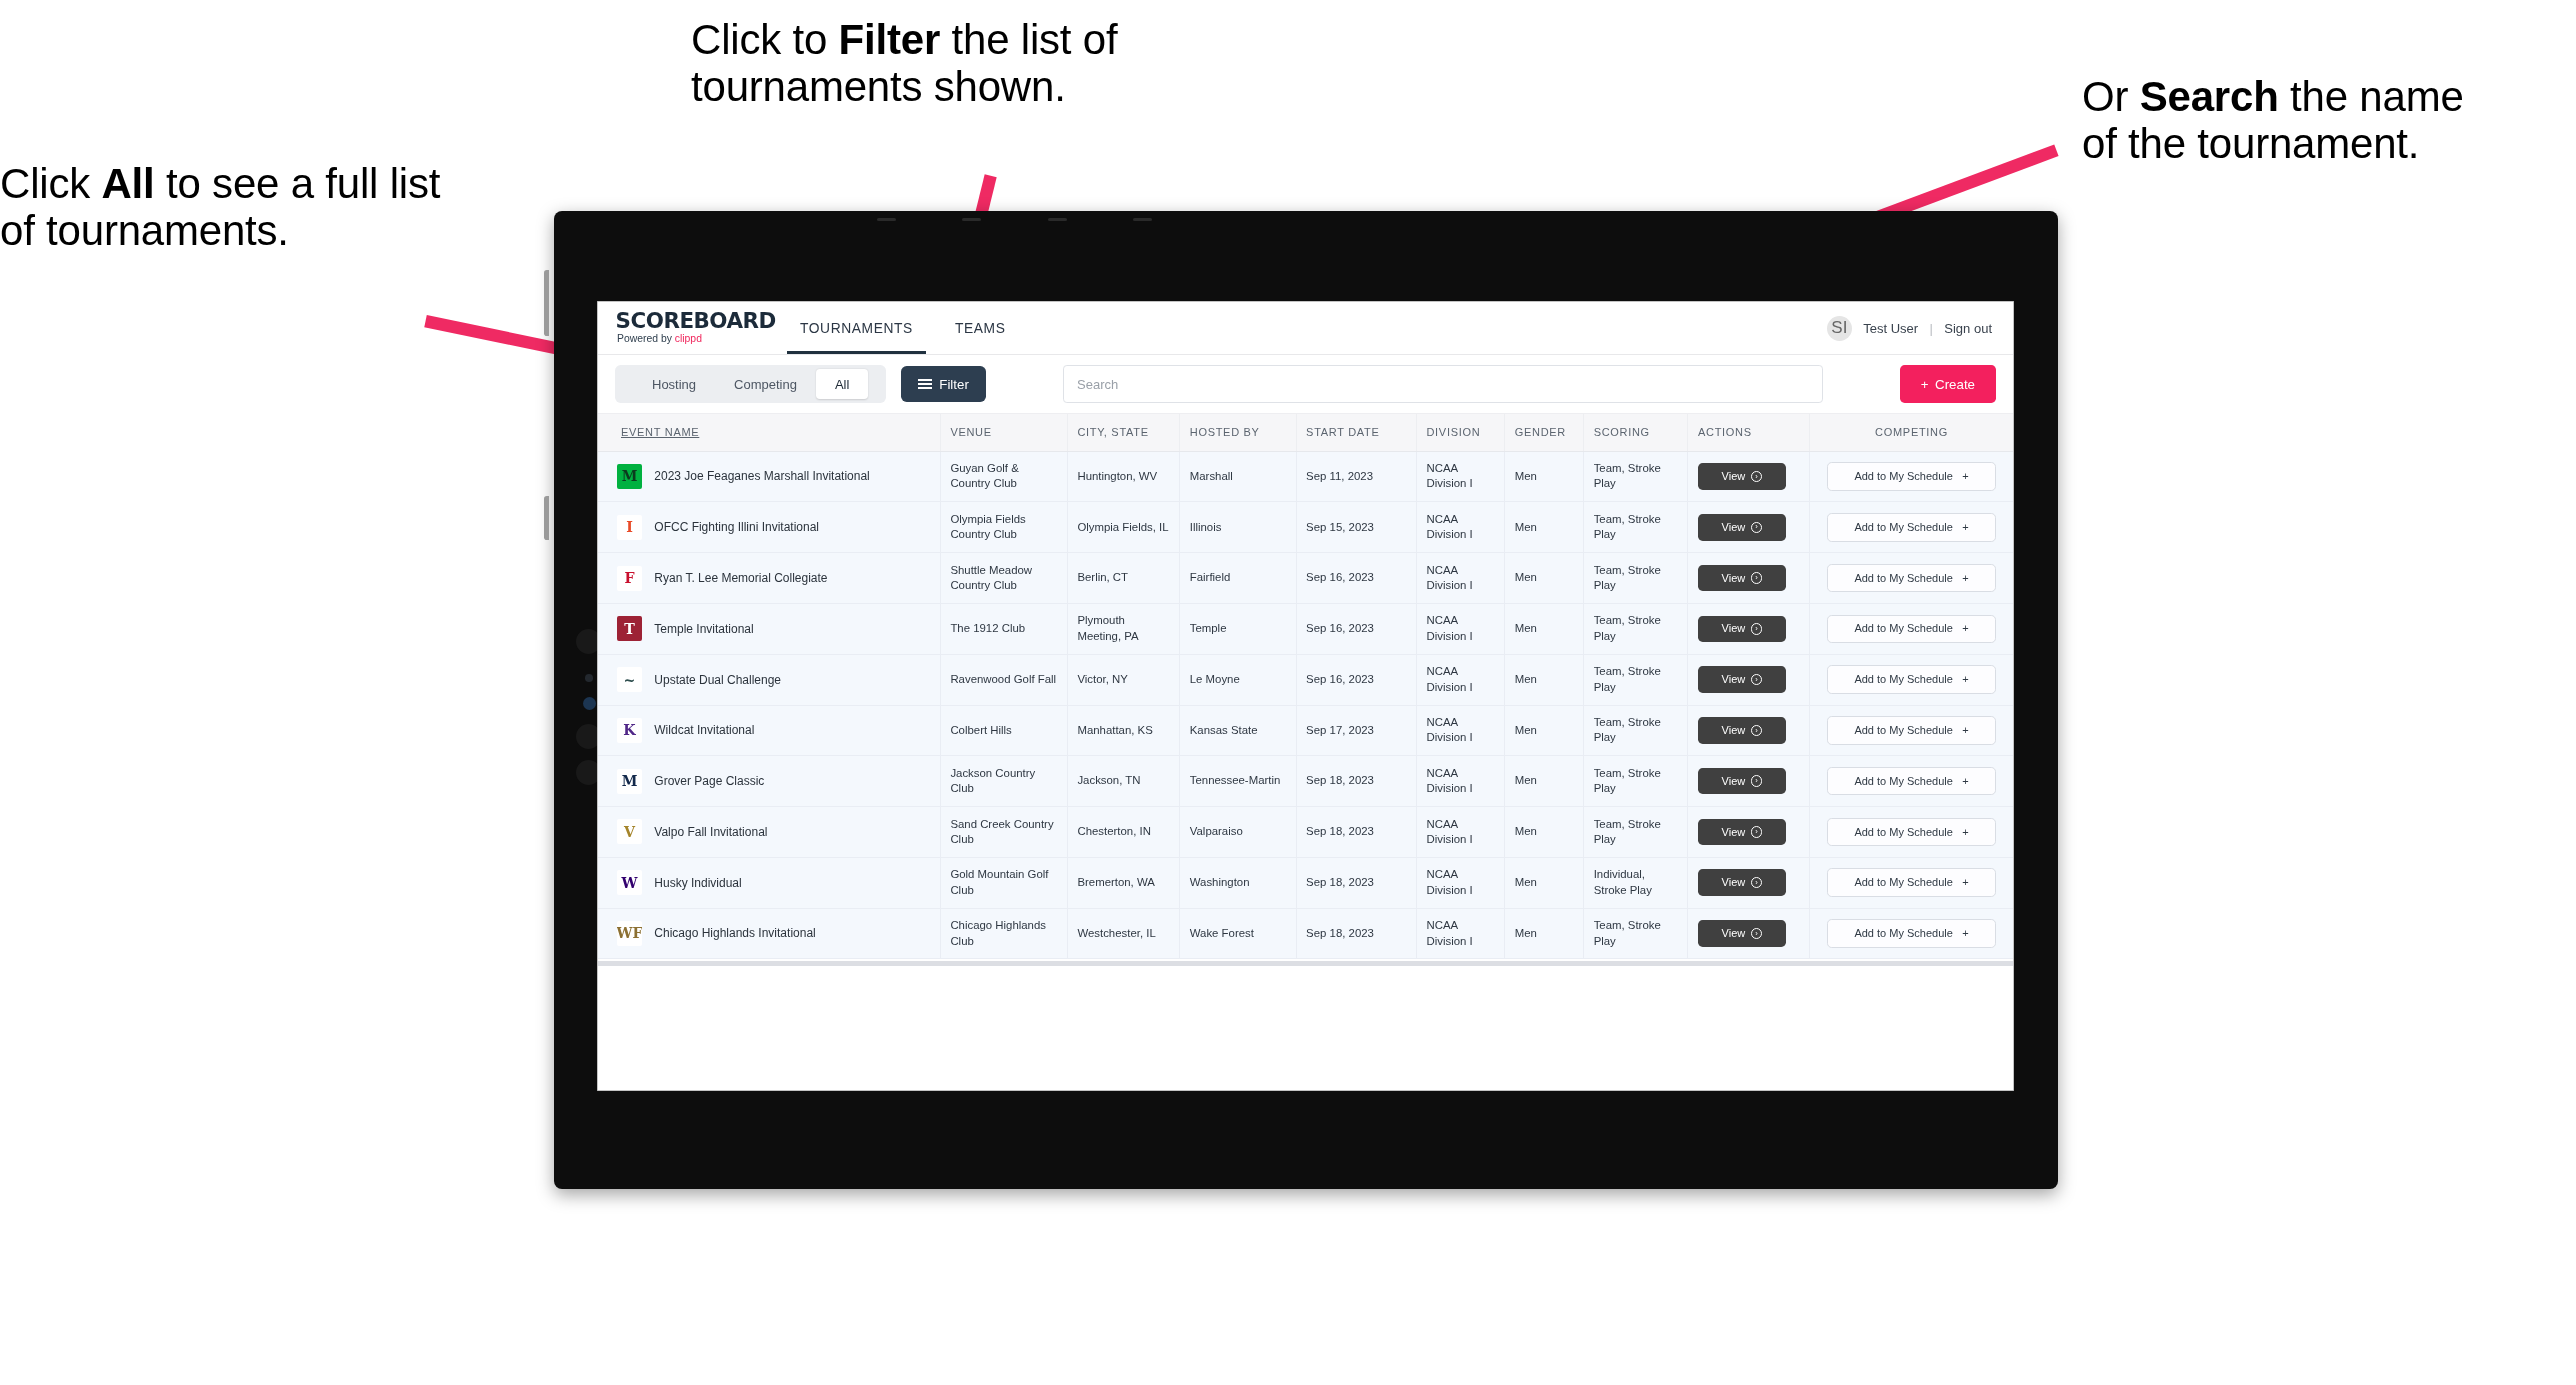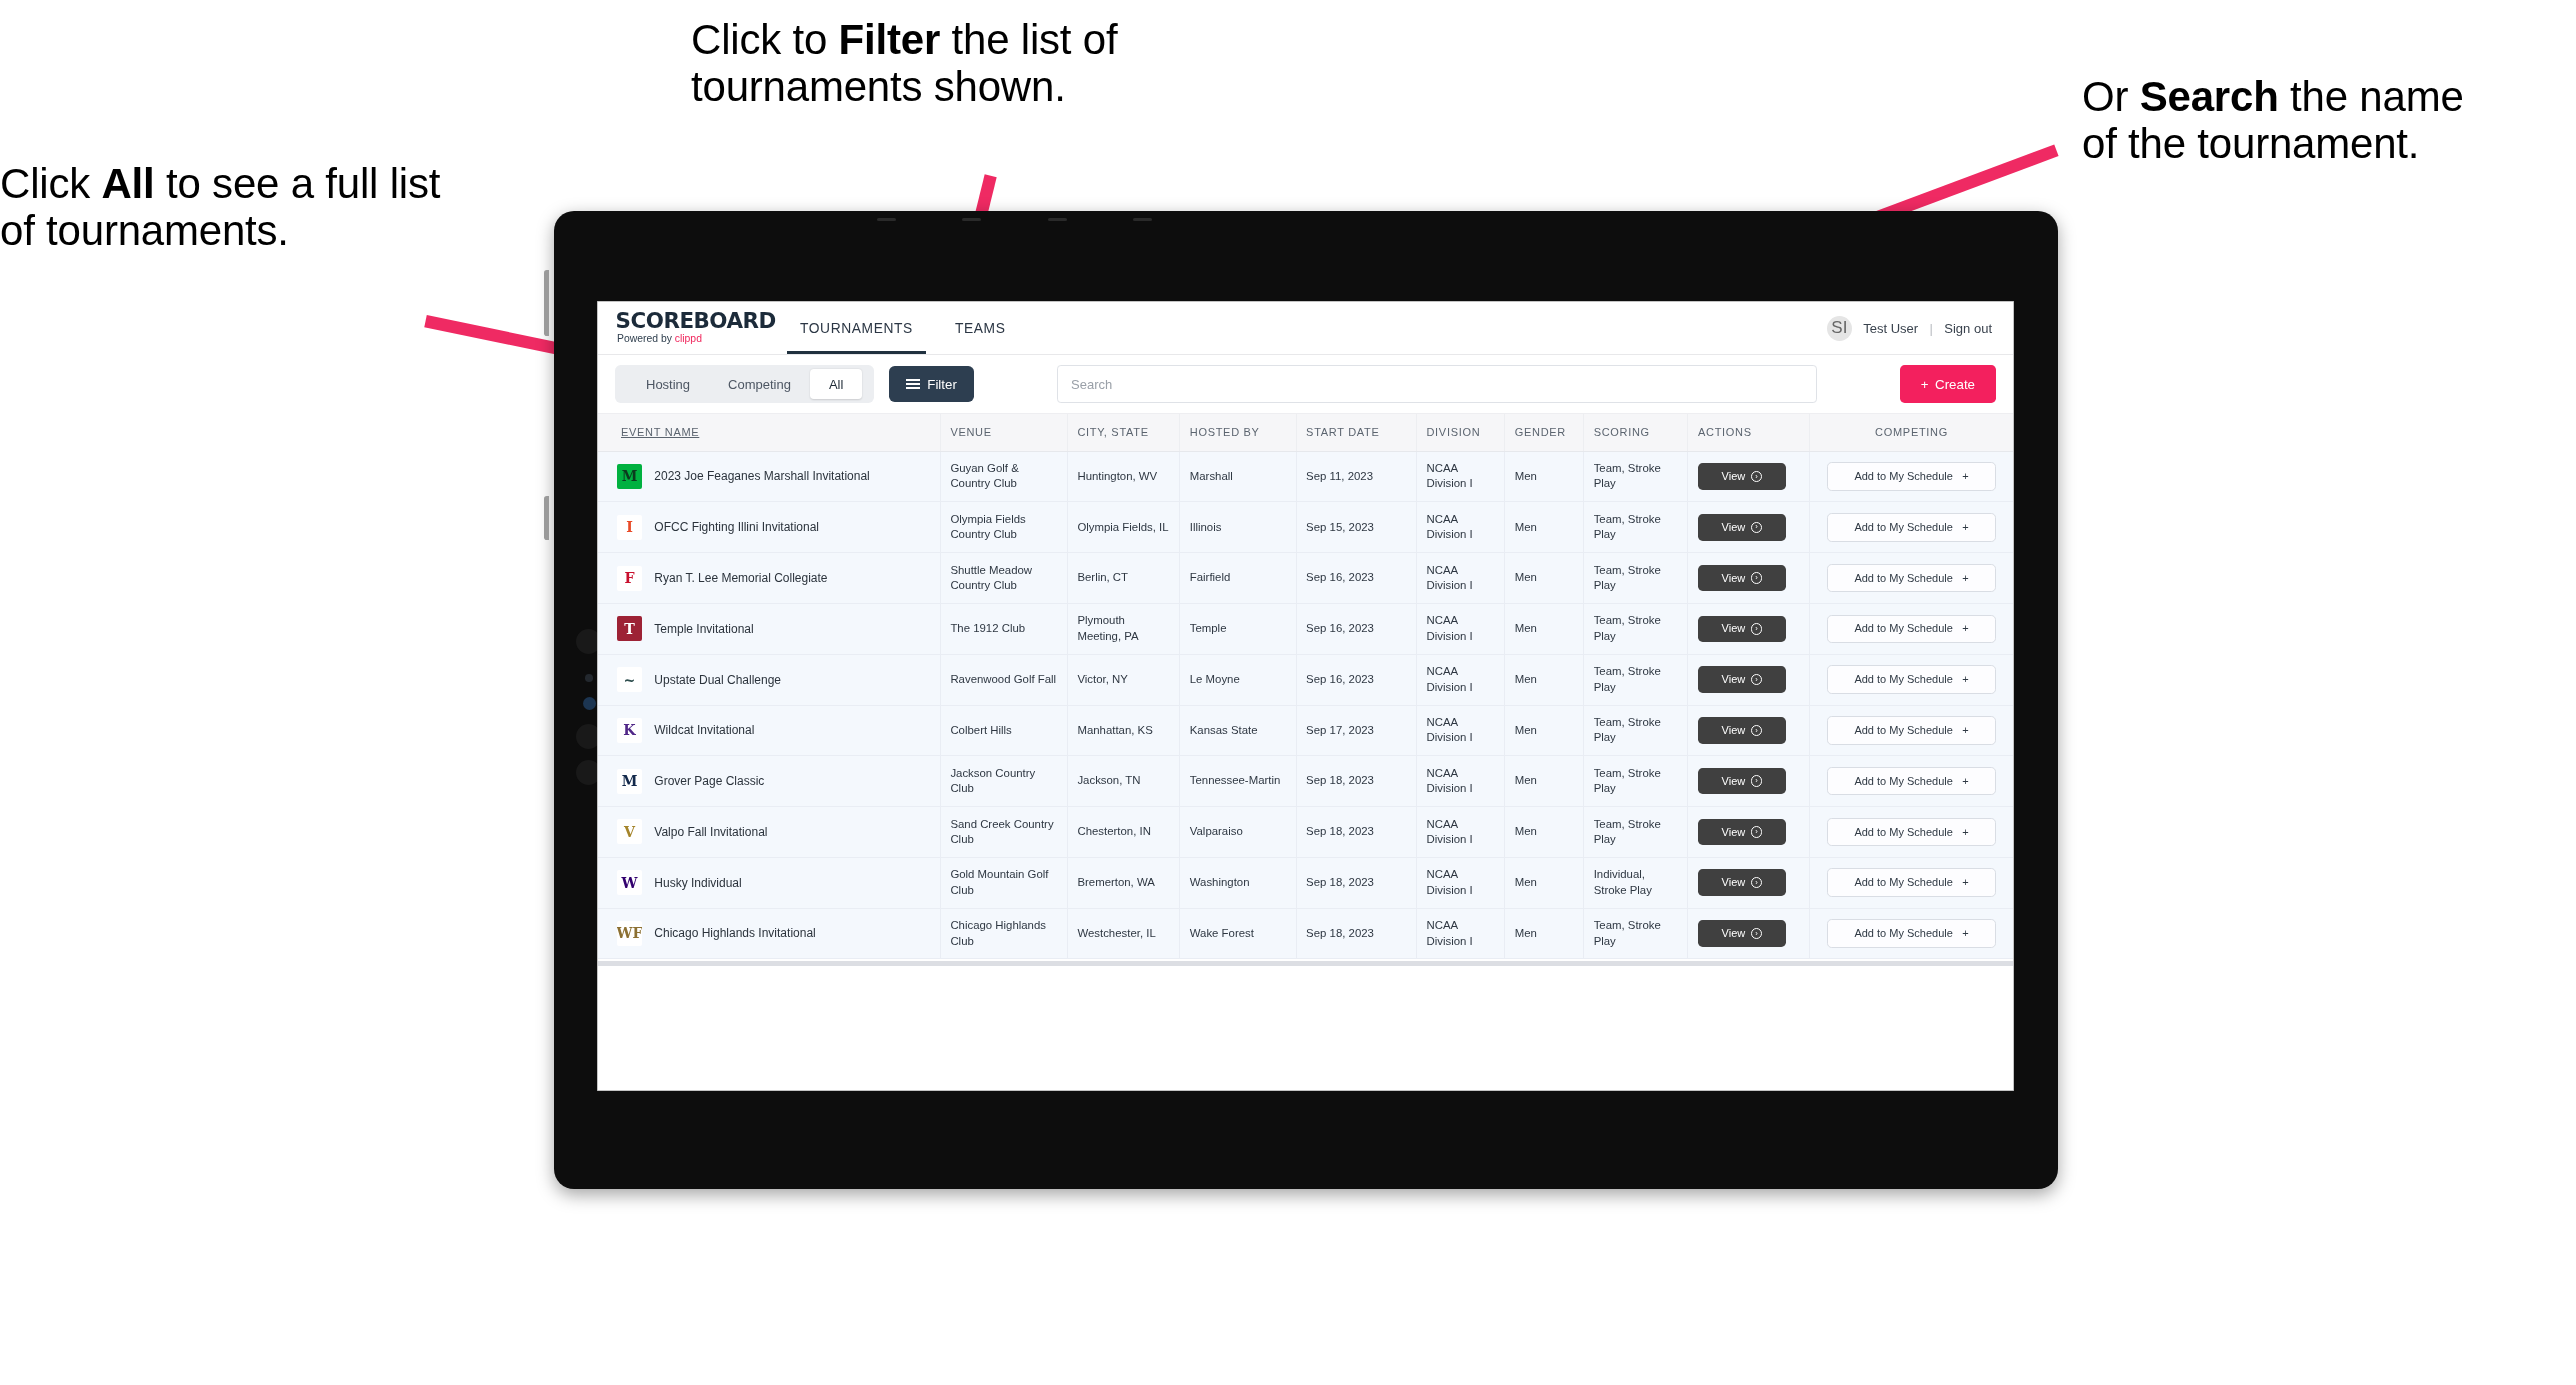--- a/index.html
+++ b/index.html
@@ -34,7 +34,7 @@
     left: 554px; top: 211px;
     width: 1504px; height: 978px;
     background: #0d0d0d;
-    border-radius: 20px;
+    border-radius: 8px;
     box-shadow: 0 5.7px 17px rgba(0,0,0,0.35);
   }
   #tablet::before { 

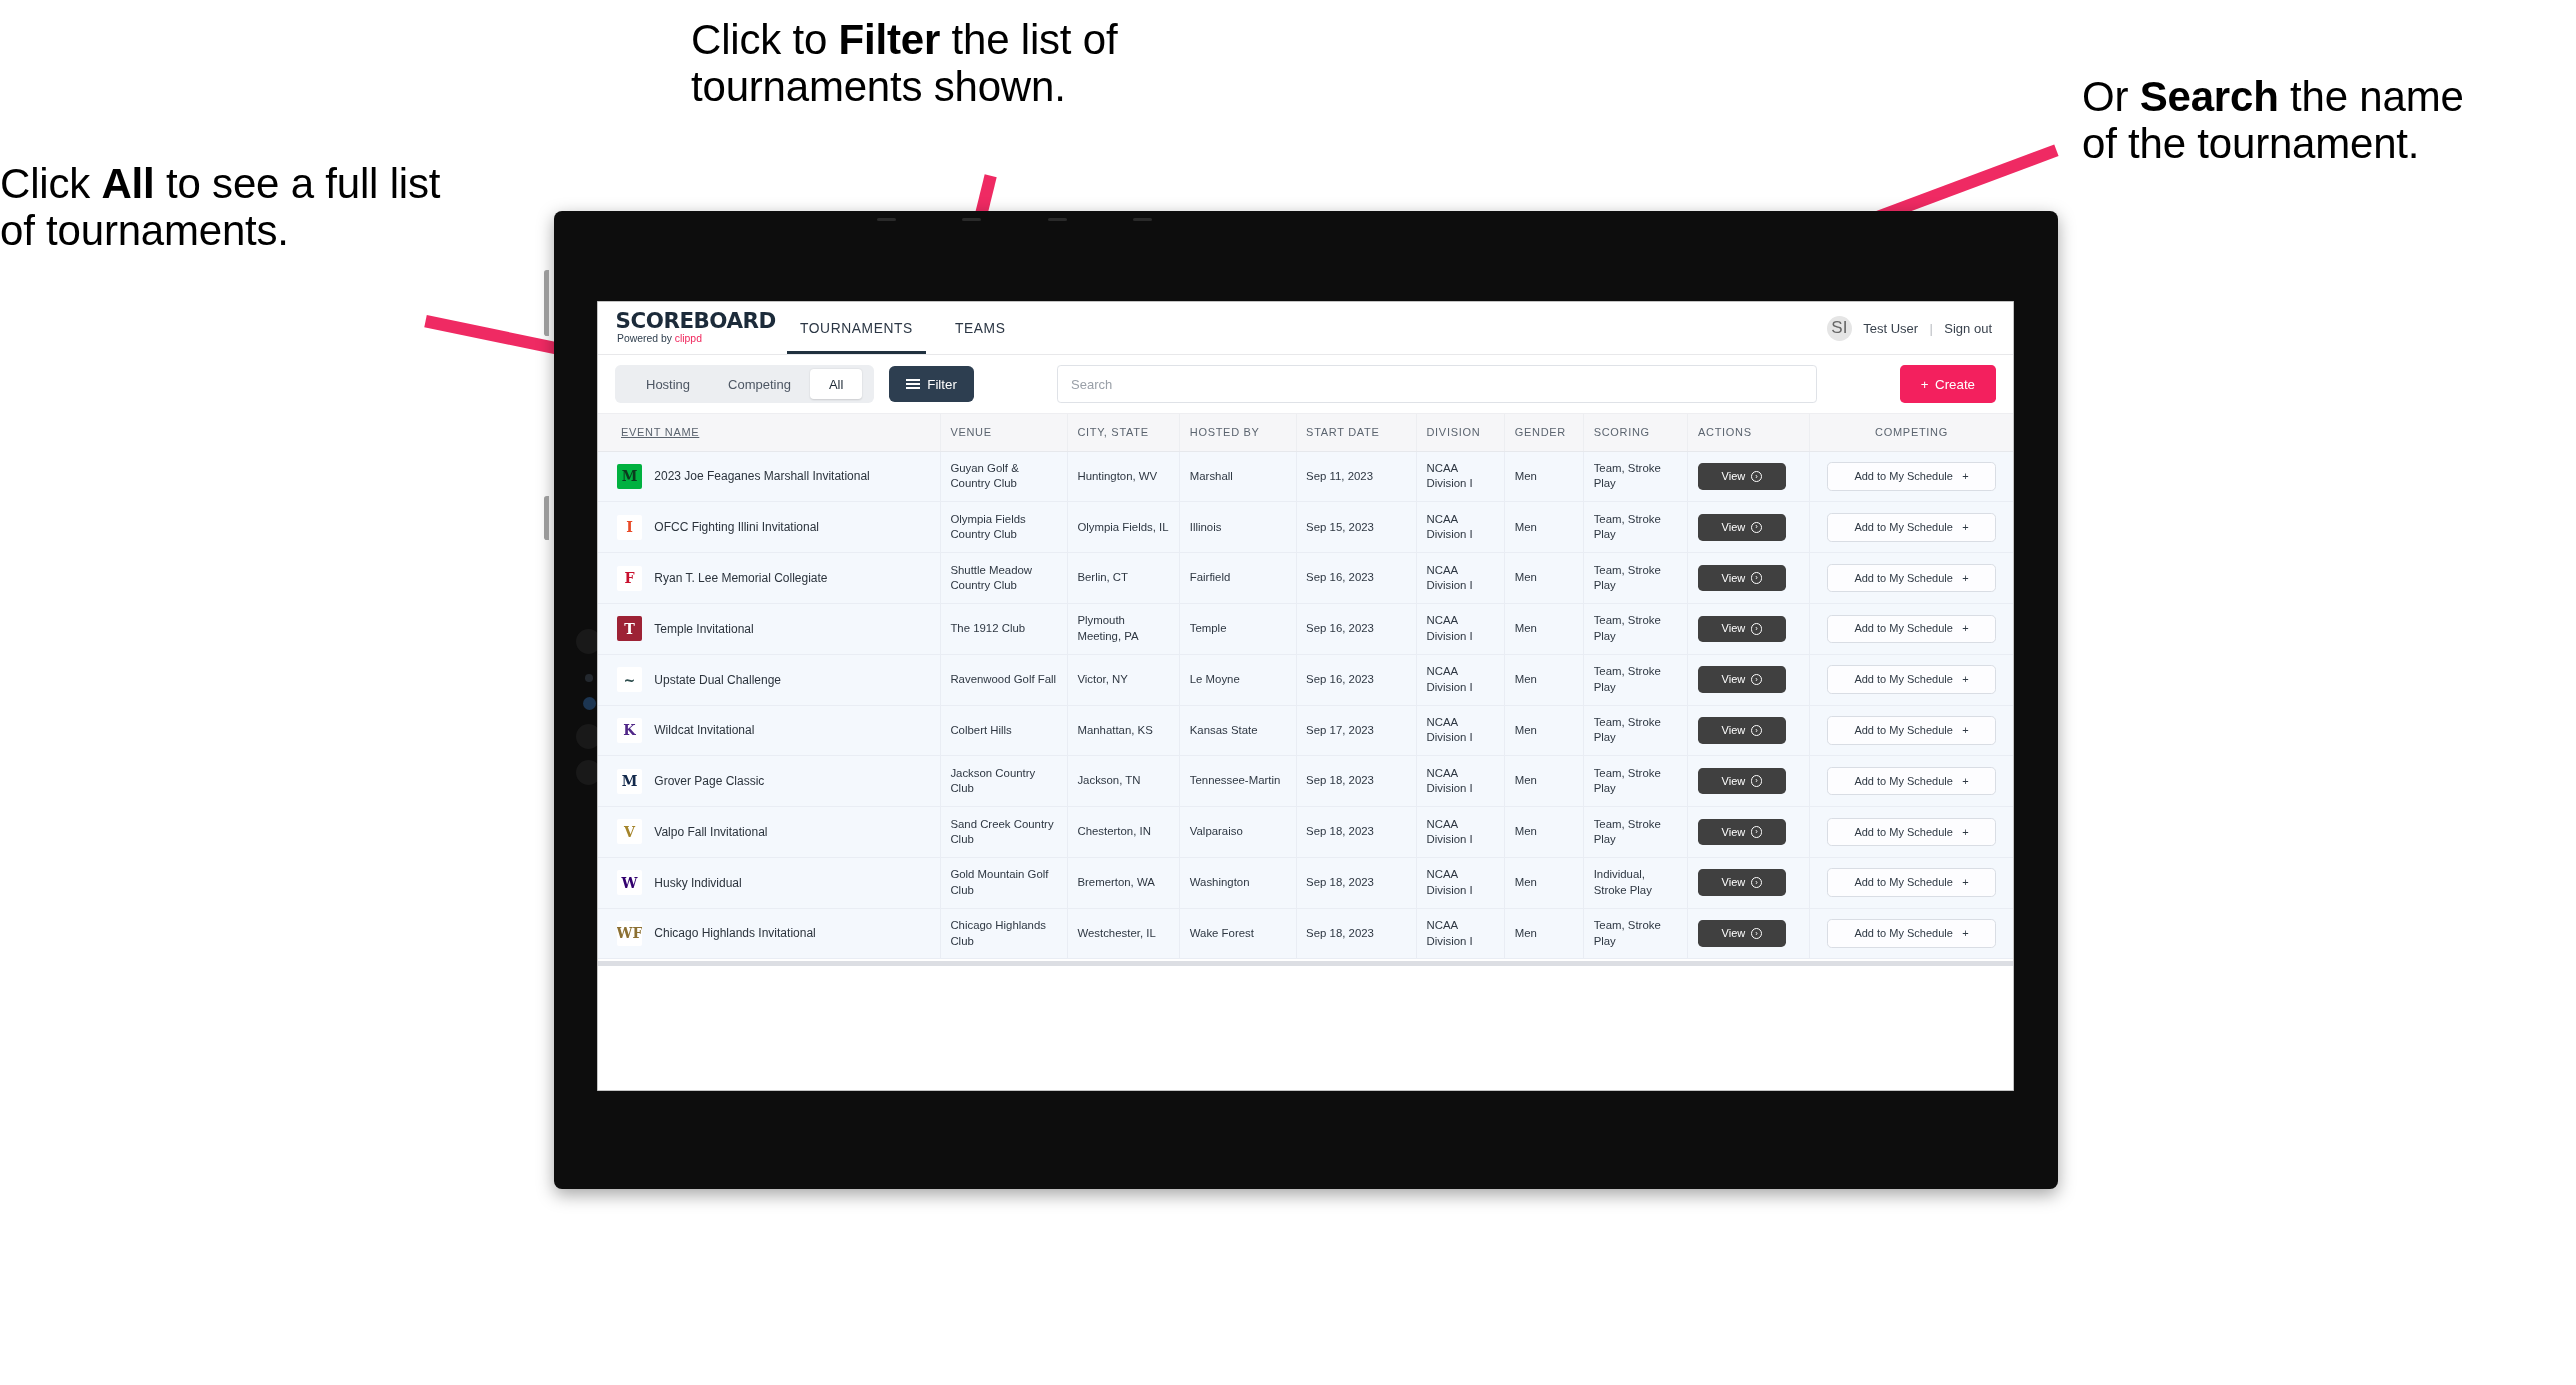--- a/index.html
+++ b/index.html
@@ -118,7 +118,7 @@
   }
   .segmented {
     display:flex; align-items:center;
-    background:#eceef1; border-radius:5.7px; padding:12px; height:38px;
+    background:#eceef1; border-radius:5.7px; padding:18px; height:38px;
   }
   .seg {
     padding: 0 19px; height:30px; display:flex; align-items:center;

